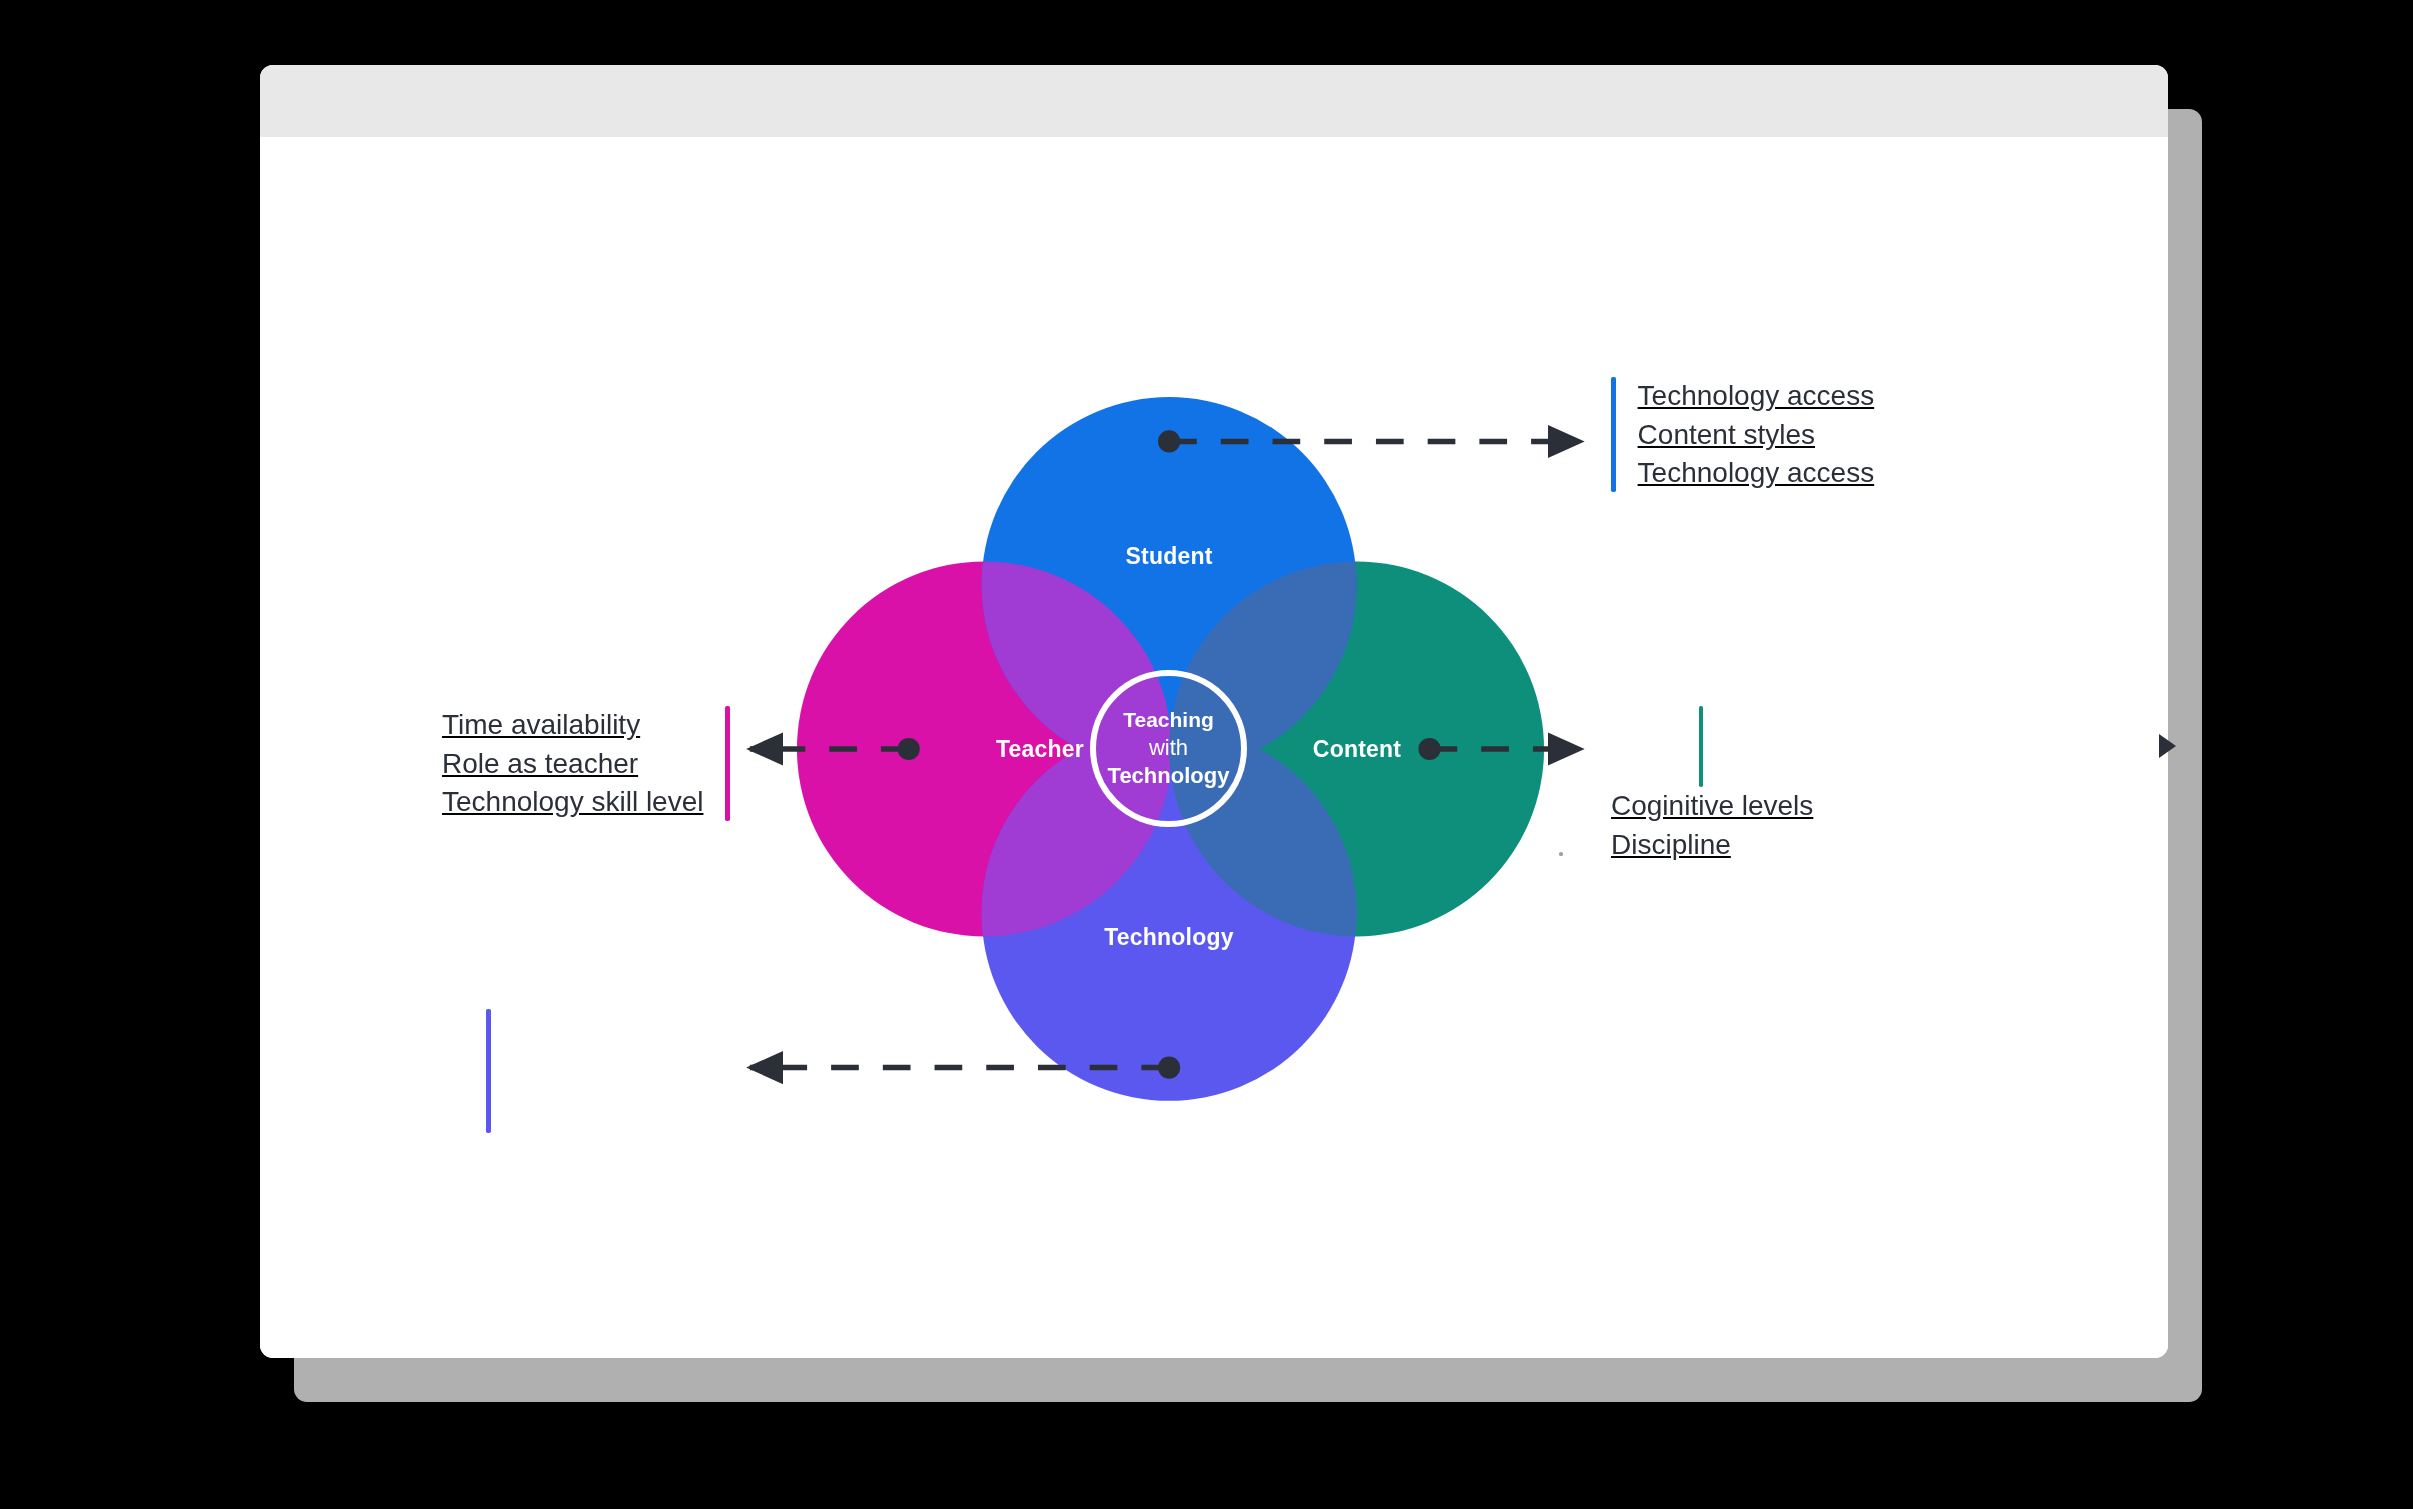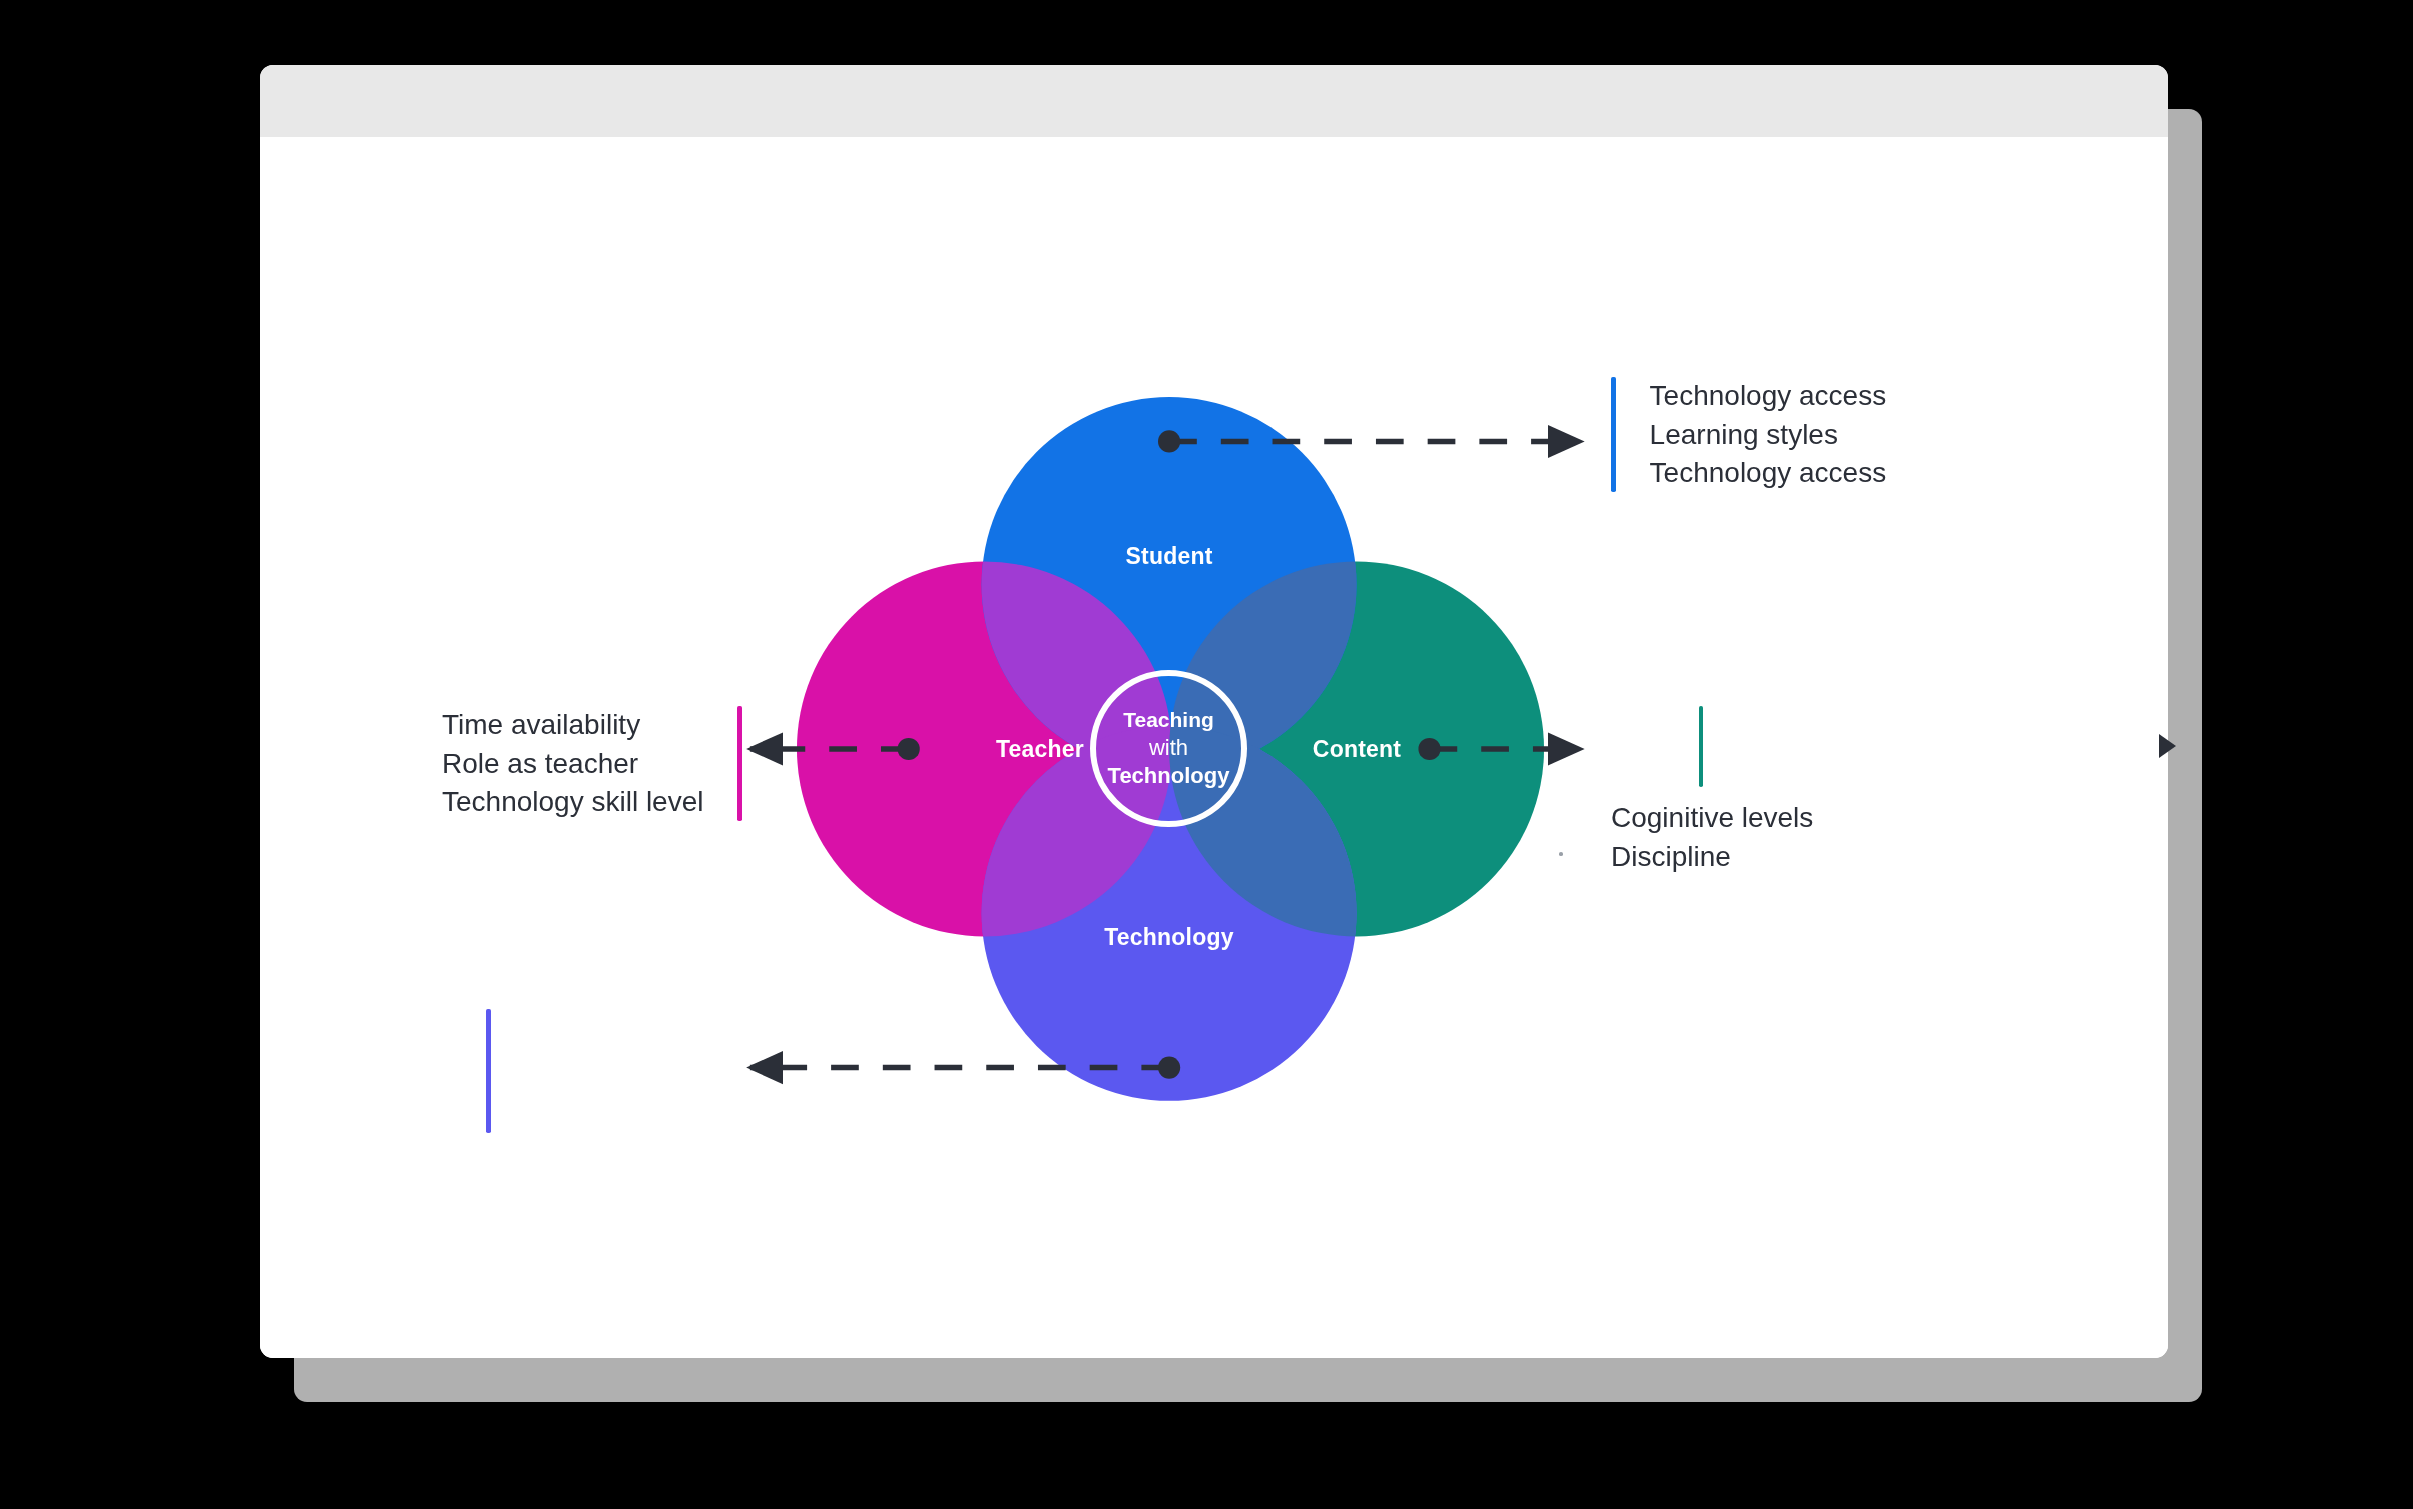--- a/index.html
+++ b/index.html
@@ -129,7 +129,8 @@
     position: absolute;
     display: flex;
     align-items: center;
-    gap: 12px;
+    gap: 0;
+    text-decoration: underline;
   }
   .callout-text {
     font-size: 28px;

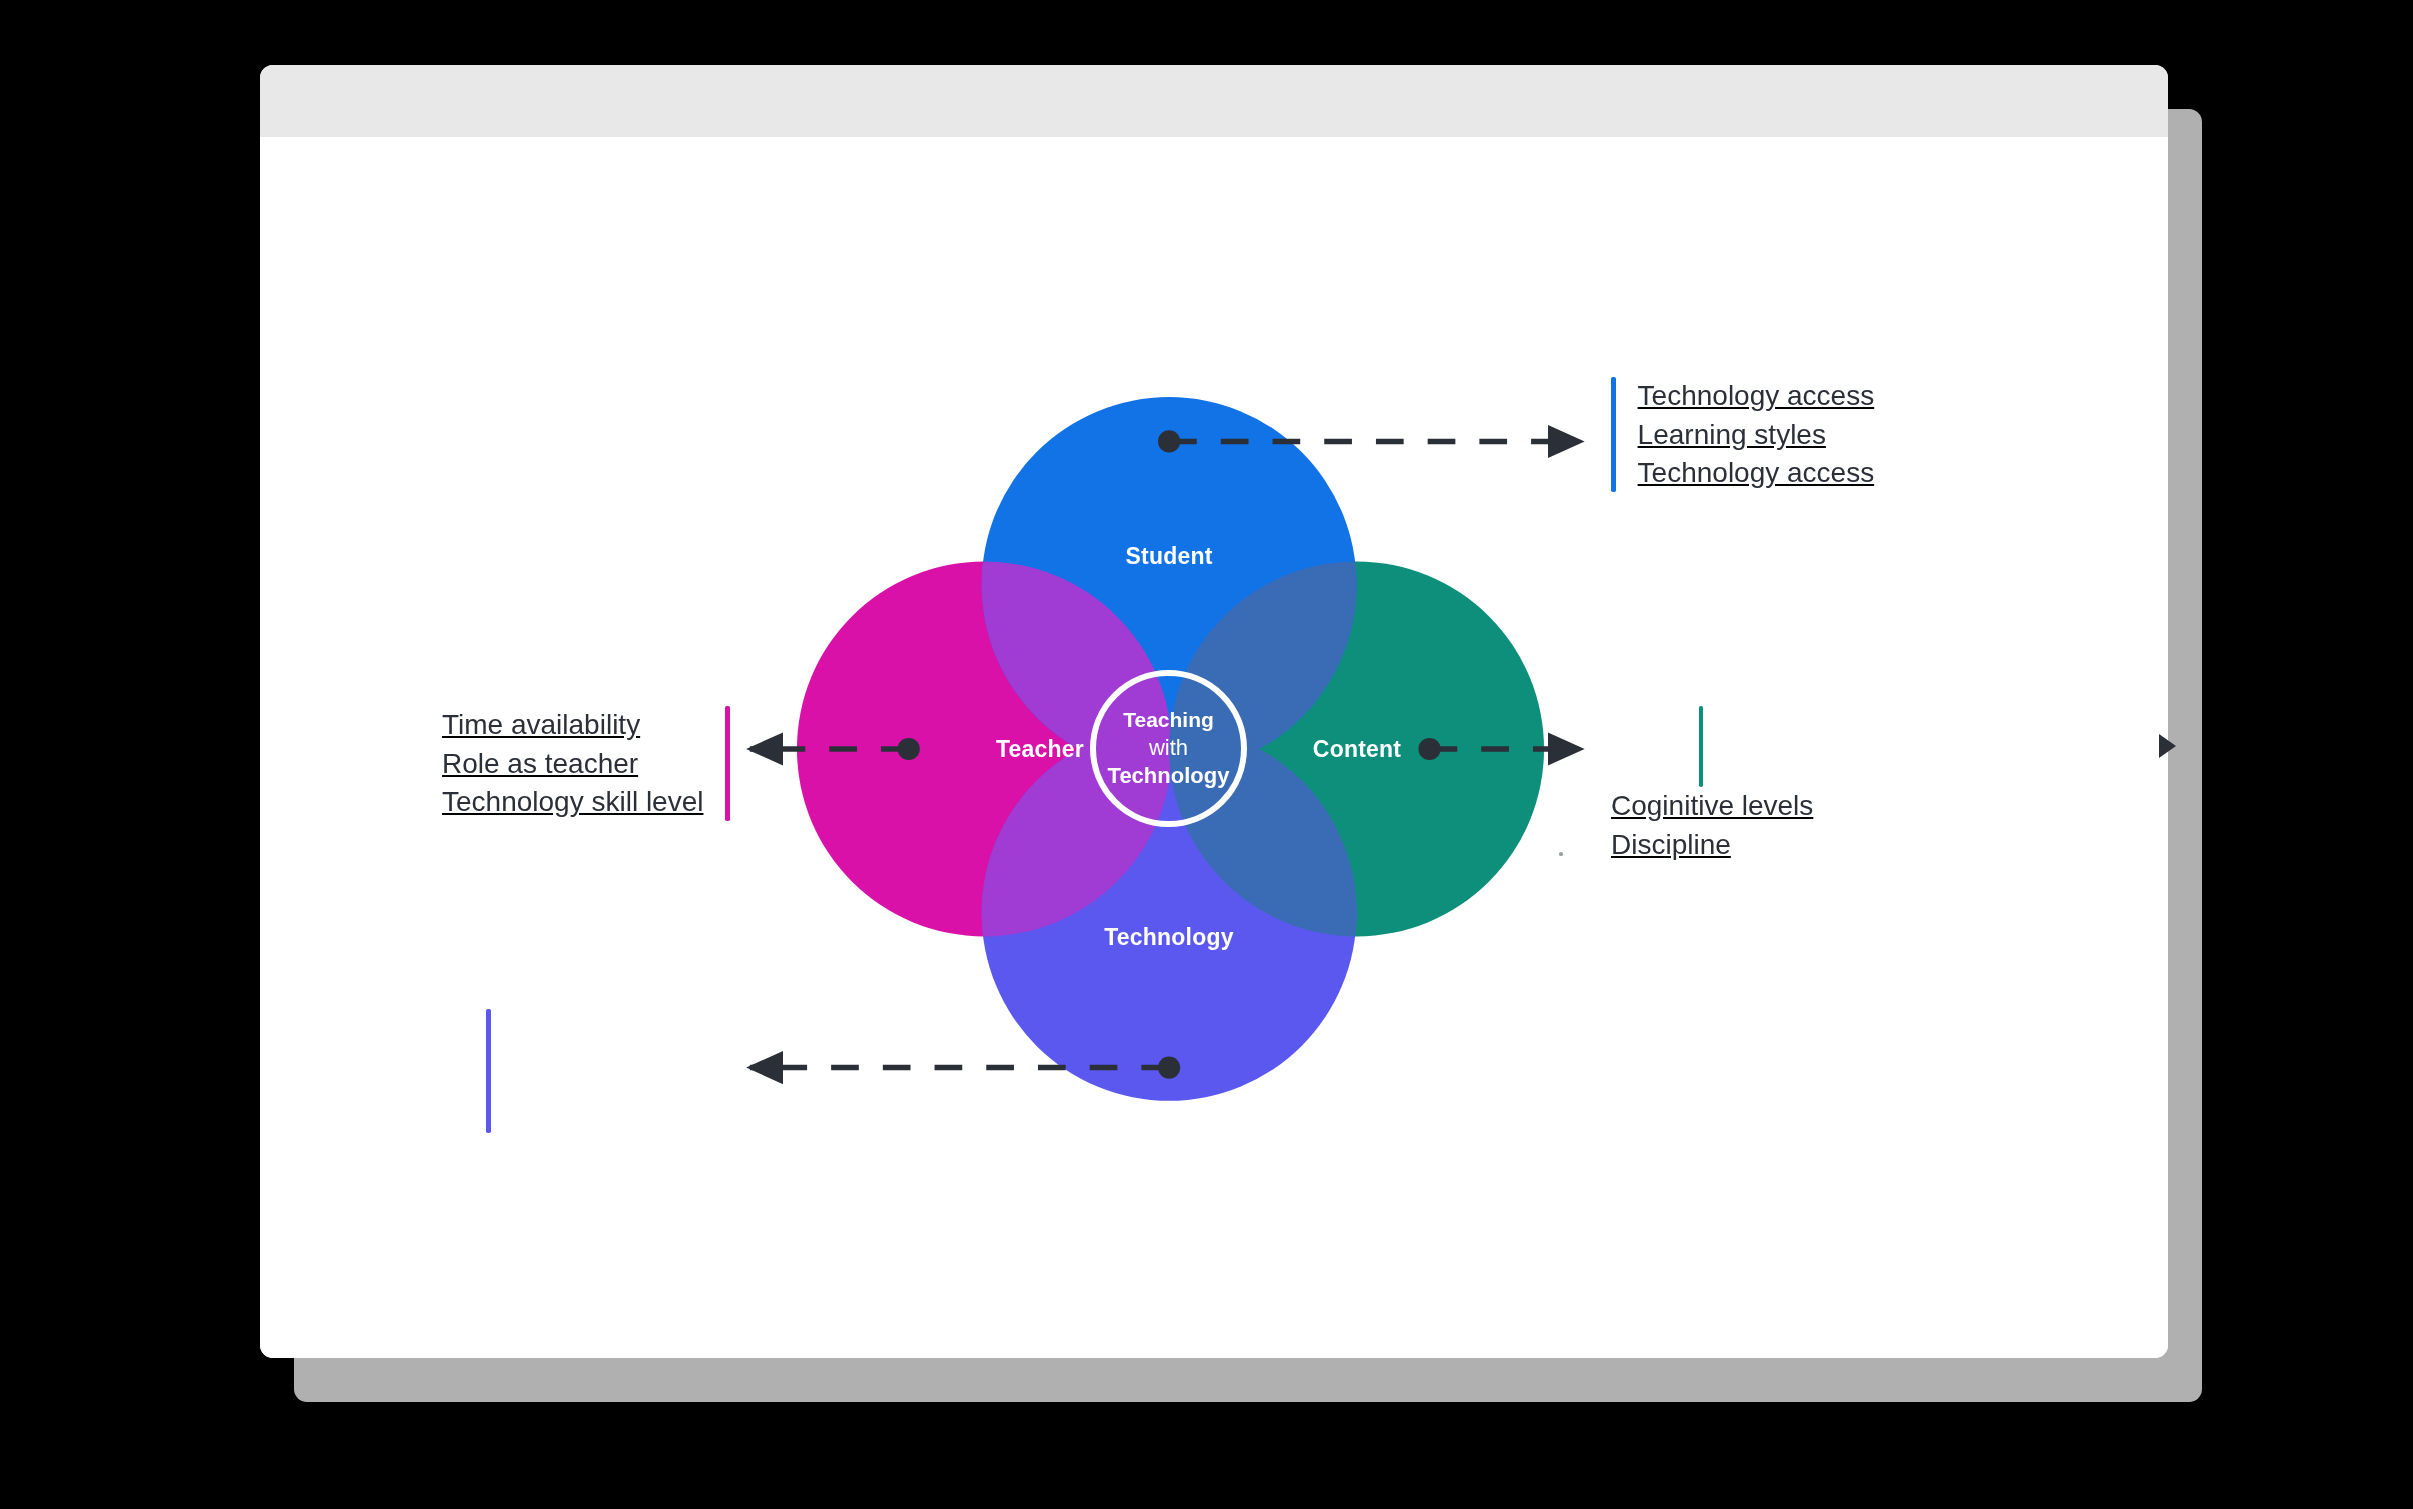--- a/index.html
+++ b/index.html
@@ -285,7 +285,7 @@
   <div class="accent-bar"></div>
   <div class="callout-text">
     <div>Technology access</div>
-    <div>Learning styles</div>
+    <div>Content styles</div>
     <div>Technology access</div>
   </div>
 </div>

